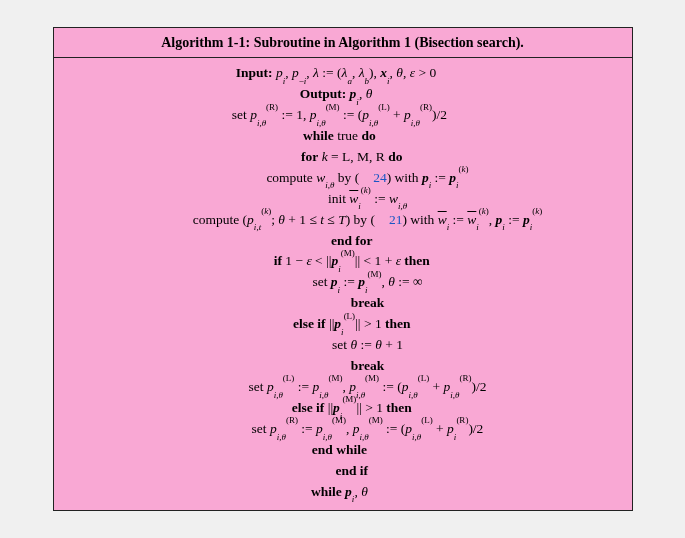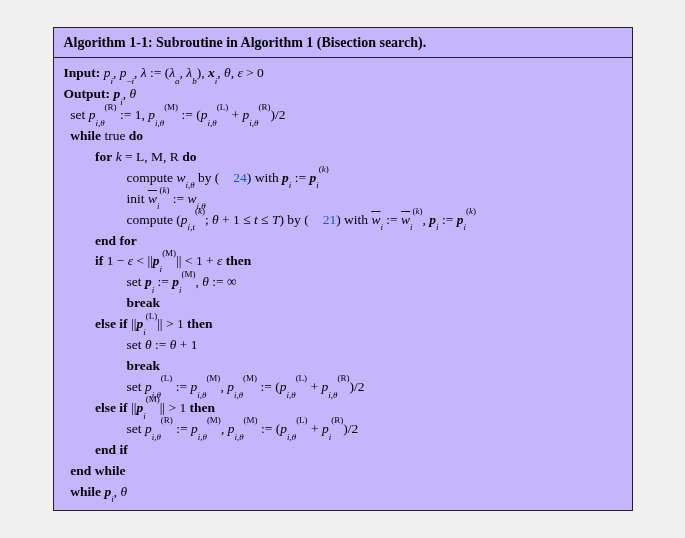--- a/index.html
+++ b/index.html
@@ -13,12 +13,13 @@
       font-family: 'Times New Roman', Times, serif;
     }
     .algorithm-box {
-      background: #c4b5fd;
+      background: #f9a8d4;
       border: 1.5px solid #222;
       width: 580px;
       padding: 0;
       font-size: 13.5px;
       line-height: 1.55;
+      text-align: center;
     }
     .algo-title-bar {
       border-bottom: 1.5px solid #222;

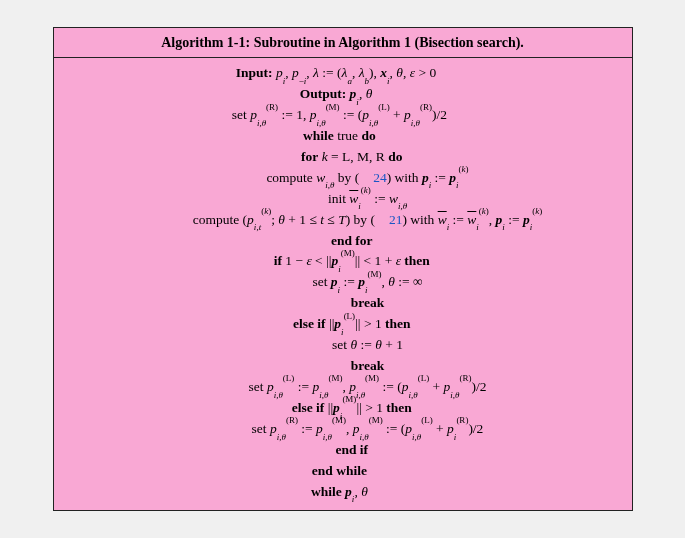--- a/index.html
+++ b/index.html
@@ -121,12 +121,12 @@
       &nbsp;&nbsp;&nbsp;&nbsp;&nbsp;&nbsp;&nbsp;&nbsp;set <i>p</i><sub><i>i</i>,<i>θ</i></sub><sup>(R)</sup> := <i>p</i><sub><i>i</i>,<i>θ</i></sub><sup>(M)</sup>, <i>p</i><sub><i>i</i>,<i>θ</i></sub><sup>(M)</sup> := (<i>p</i><sub><i>i</i>,<i>θ</i></sub><sup>(L)</sup> + <i>p</i><sub><i>i</i></sub><sup>(R)</sup>)/2
     </div>
 
+    <div class="line">
+      &nbsp;&nbsp;<b>end while</b>
+    </div>
+
     <div class="line indent1">
       &nbsp;&nbsp;&nbsp;&nbsp;<b>end if</b>
-    </div>
-
-    <div class="line">
-      &nbsp;&nbsp;<b>end while</b>
     </div>
 
     <div class="line">

